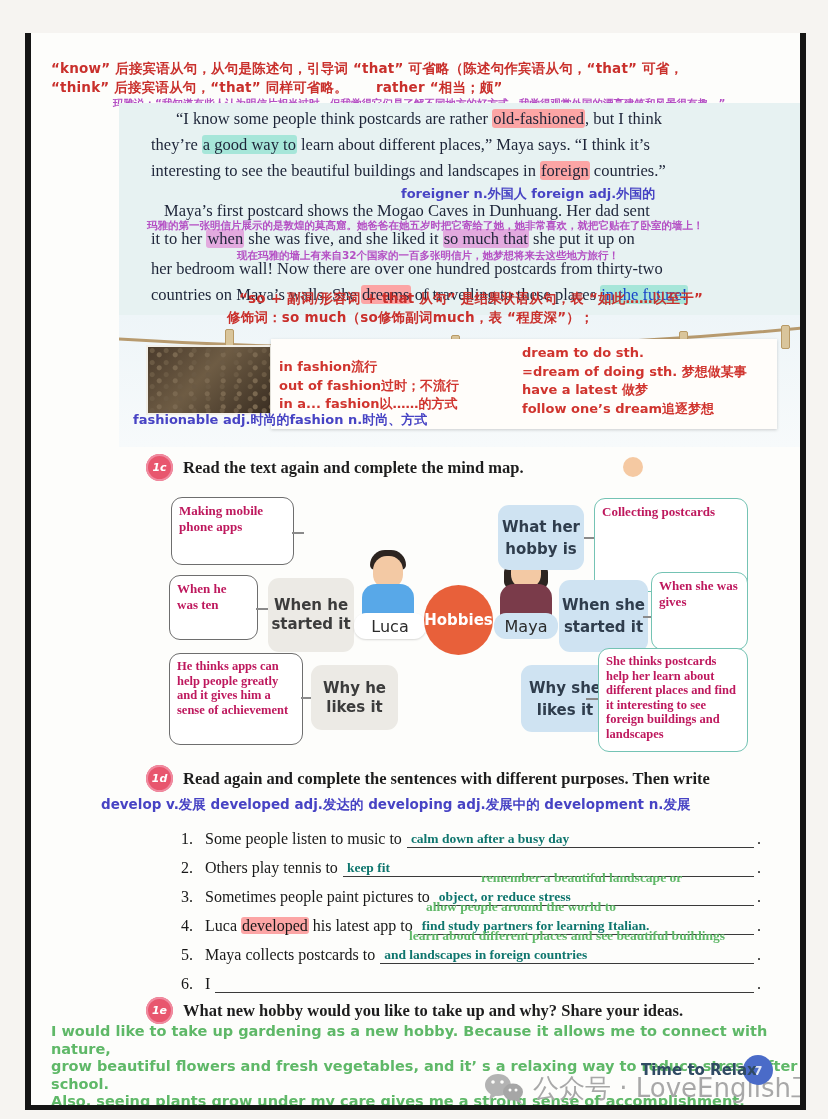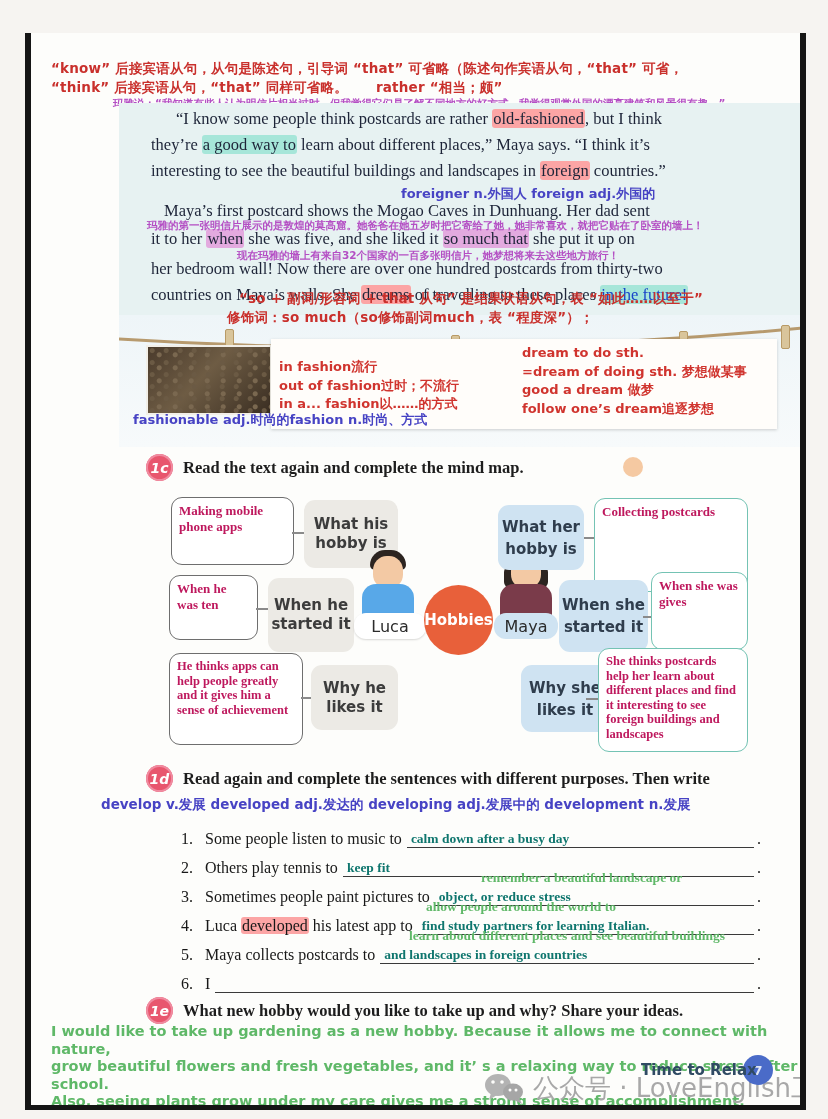--- a/index.html
+++ b/index.html
@@ -144,7 +144,7 @@
       <div class="col col2">
         <div>dream to do sth.</div>
         <div>=dream of doing sth. 梦想做某事</div>
-        <div>good a dream  做梦</div>
+        <div>have a latest  做梦</div>
         <div>follow one’s dream追逐梦想</div>
       </div>
     </div>

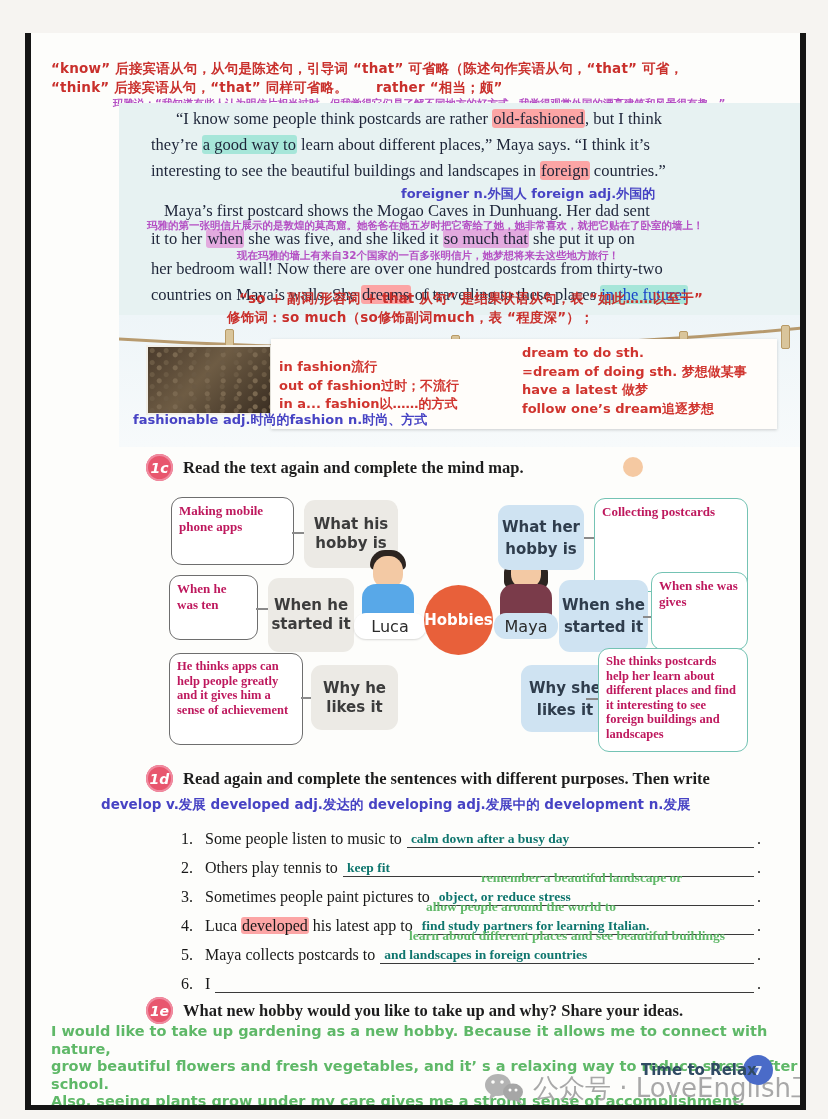--- a/index.html
+++ b/index.html
@@ -43,7 +43,7 @@
   .vocab-card .col1{width:243px;padding-top:14px;}
   
   .badge{position:absolute;width:27px;height:27px;border-radius:50%;background:#e8566e;
-    color:#fff;font-weight:bold;font-style:italic;font-size:14px;display:flex;align-items:center;justify-content:center;
+    color:#fff;font-weight:bold;font-style:italic;font-size:11px;display:flex;align-items:center;justify-content:center;
     box-shadow:inset 0 0 0 2px #f08ba0;}
   .sec-title{position:absolute;font-family:"Liberation Serif",serif;font-weight:bold;font-size:16.5px;color:#1d1d1d;white-space:nowrap;}
   .orange-dot{position:absolute;width:20px;height:20px;border-radius:50%;background:#f5c9a2;}

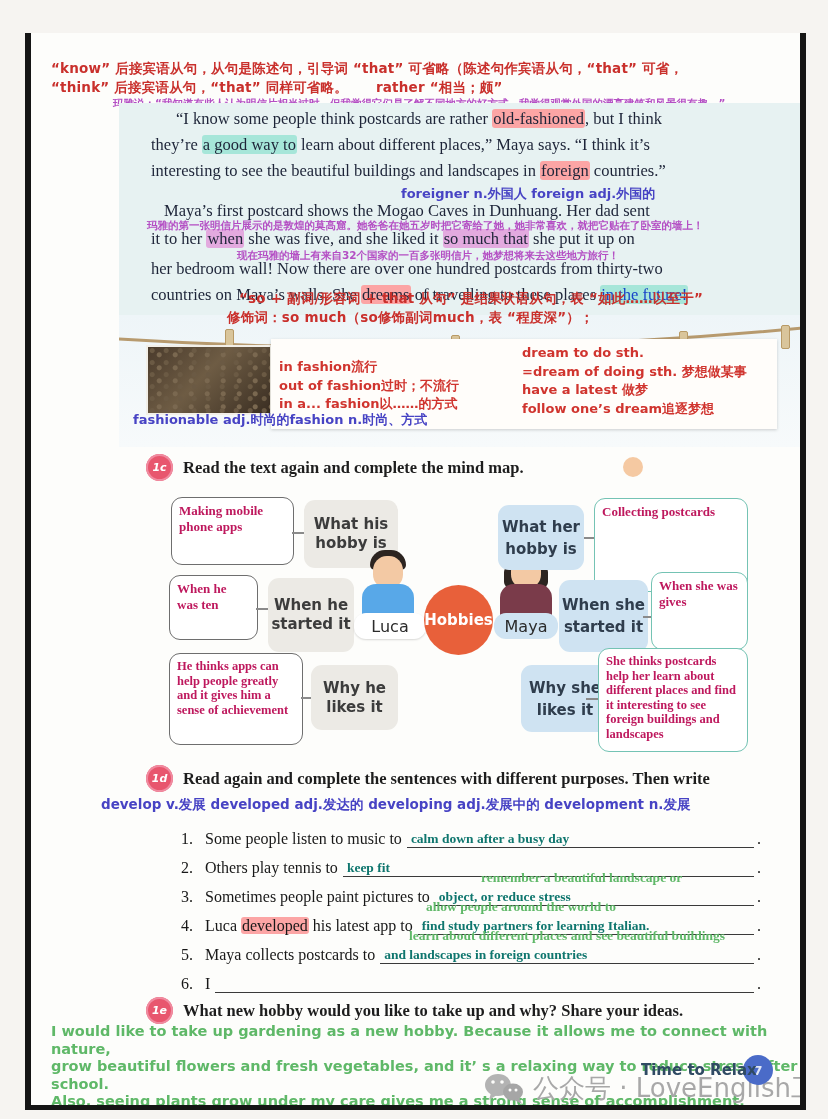--- a/index.html
+++ b/index.html
@@ -161,7 +161,6 @@
       <div class="mm-ans-text green-hand">Making mobile phone apps</div>
     </div>
     <div class="conn" style="left:261px;top:44px;width:12px;"></div>
-    <div class="mm-lblL" style="left:273px;top:12px;width:94px;height:68px;">What his hobby is</div>
 
     <div class="mm-ansL" style="left:138px;top:87px;width:89px;height:65px;">
       <div class="mm-ans-text green-hand">When he was ten</div>

